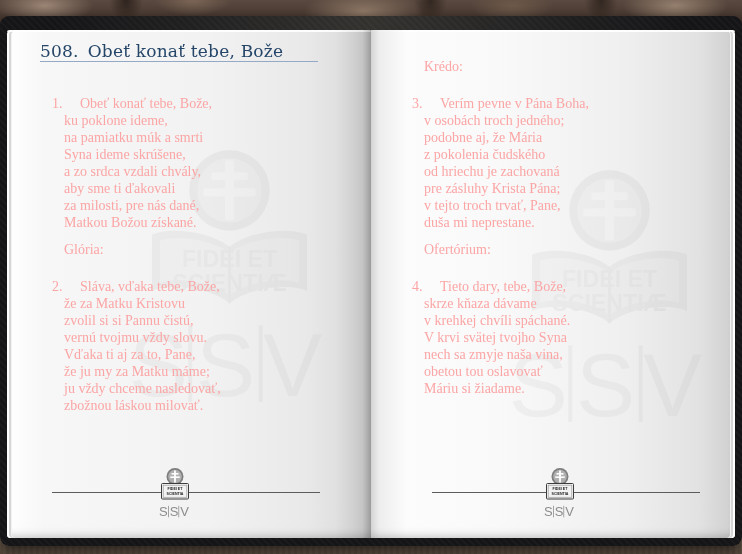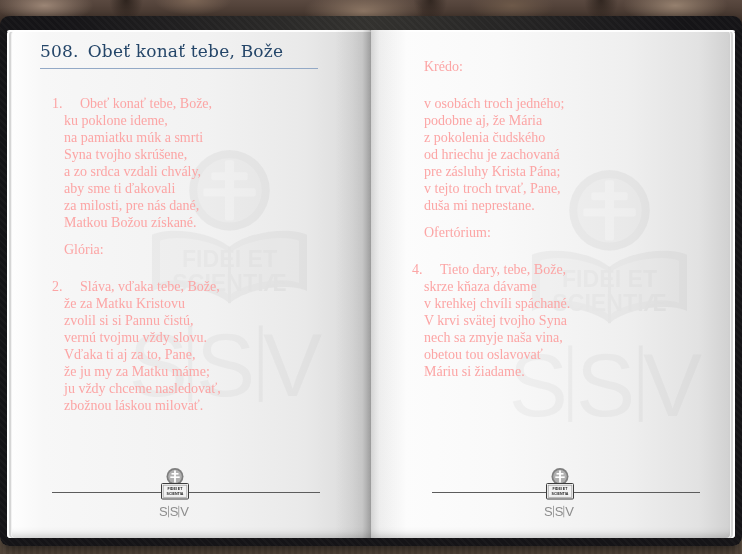--- a/index.html
+++ b/index.html
@@ -55,7 +55,7 @@
   .wm-right{left:492px;top:158px;}
 
   
-  .title{position:absolute;left:40px;top:41px;width:278px;padding-bottom:7px;
+  .title{position:absolute;left:40px;top:41px;width:278px;
     border-bottom:1px solid #93a9c6;color:#254669;
     font-family:"DejaVu Serif",serif;font-size:17px;letter-spacing:0.2px;}
   .title .num{margin-right:9px;}

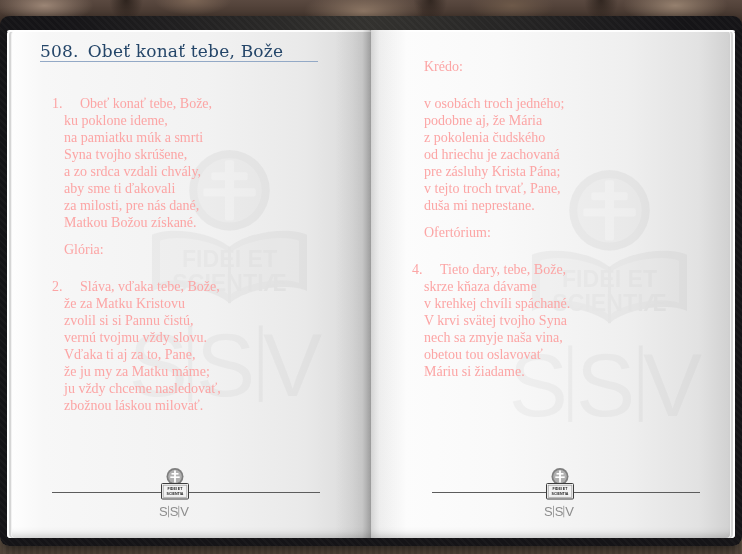--- a/index.html
+++ b/index.html
@@ -156,6 +156,7 @@
   <div class="col col-right">
       <div class="section-label">Krédo:</div>
       <div class="verse">
+        <div class="verse-line first"><span class="verse-number">3.</span>Verím pevne v Pána Boha,</div>
         <div class="verse-line">v osobách troch jedného;</div>
         <div class="verse-line">podobne aj, že Mária</div>
         <div class="verse-line">z pokolenia čudského</div>

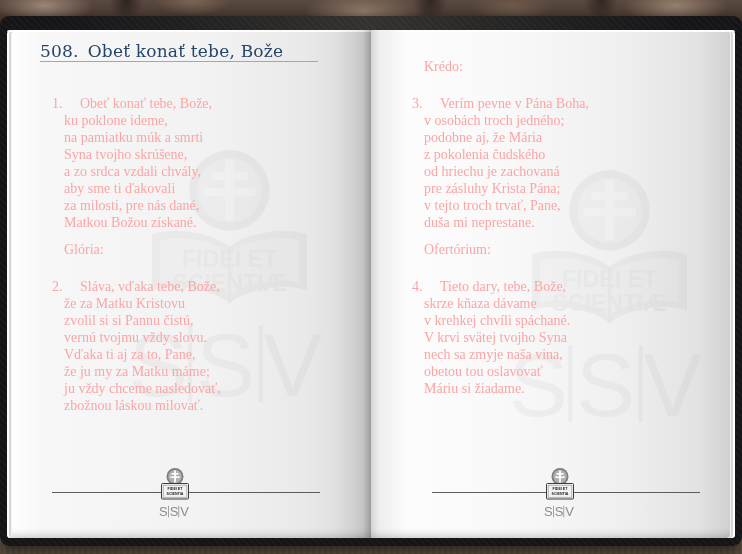--- a/index.html
+++ b/index.html
@@ -135,7 +135,7 @@
         <div class="verse-line first"><span class="verse-number">1.</span>Obeť konať tebe, Bože,</div>
         <div class="verse-line">ku poklone ideme,</div>
         <div class="verse-line">na pamiatku múk a smrti</div>
-        <div class="verse-line">Syna tvojho skrúšene,</div>
+        <div class="verse-line">Syna ideme skrúšene,</div>
         <div class="verse-line">a zo srdca vzdali chvály,</div>
         <div class="verse-line">aby sme ti ďakovali</div>
         <div class="verse-line">za milosti, pre nás dané,</div>

